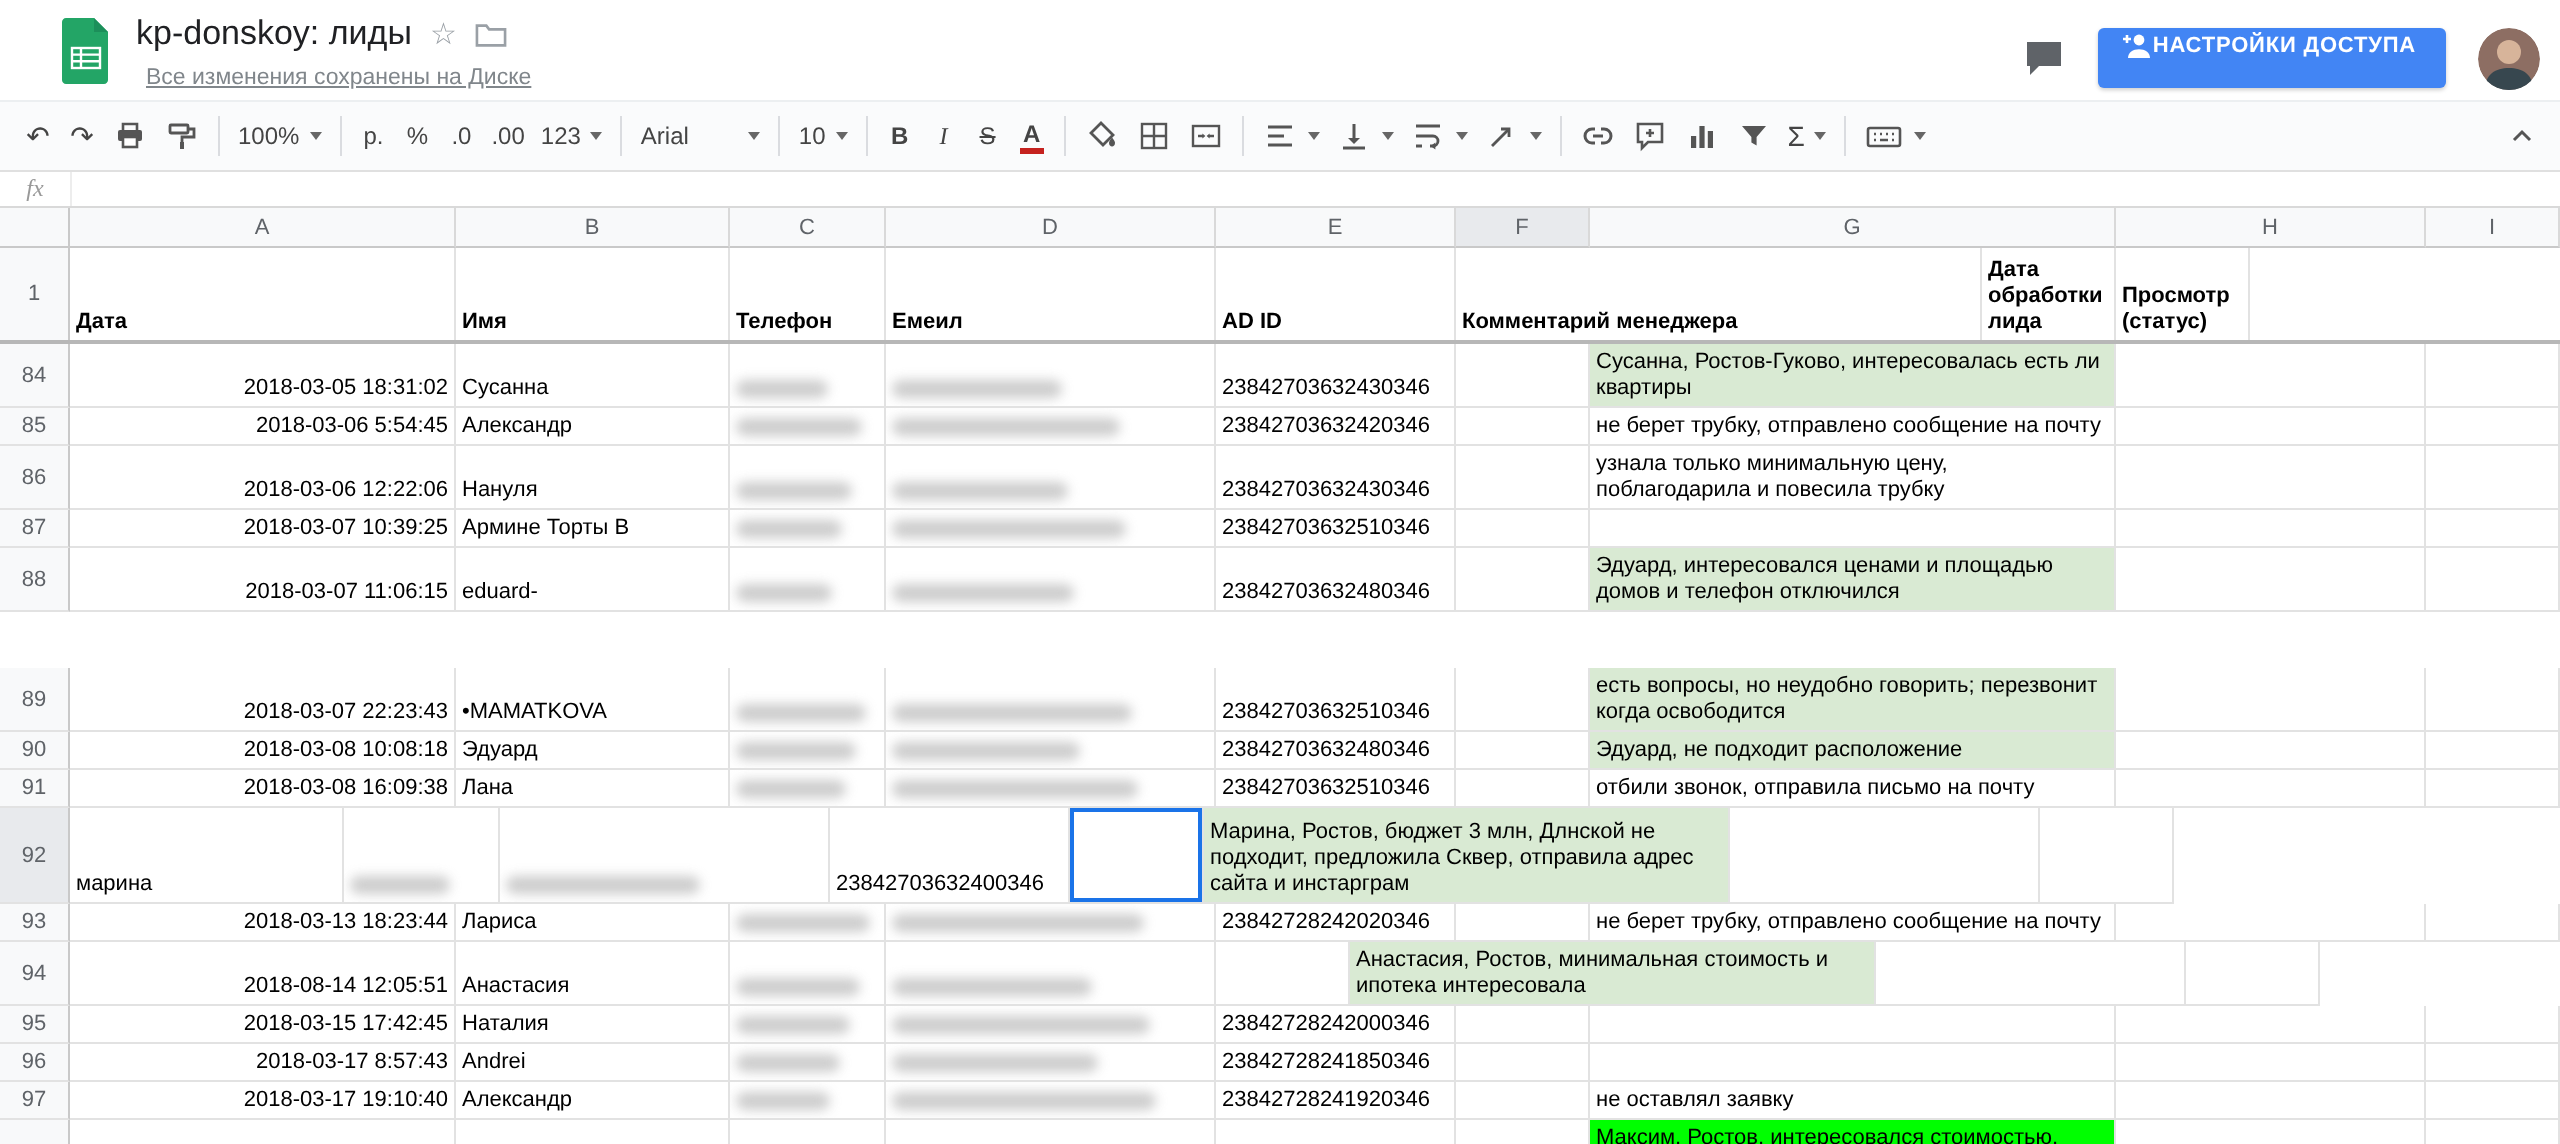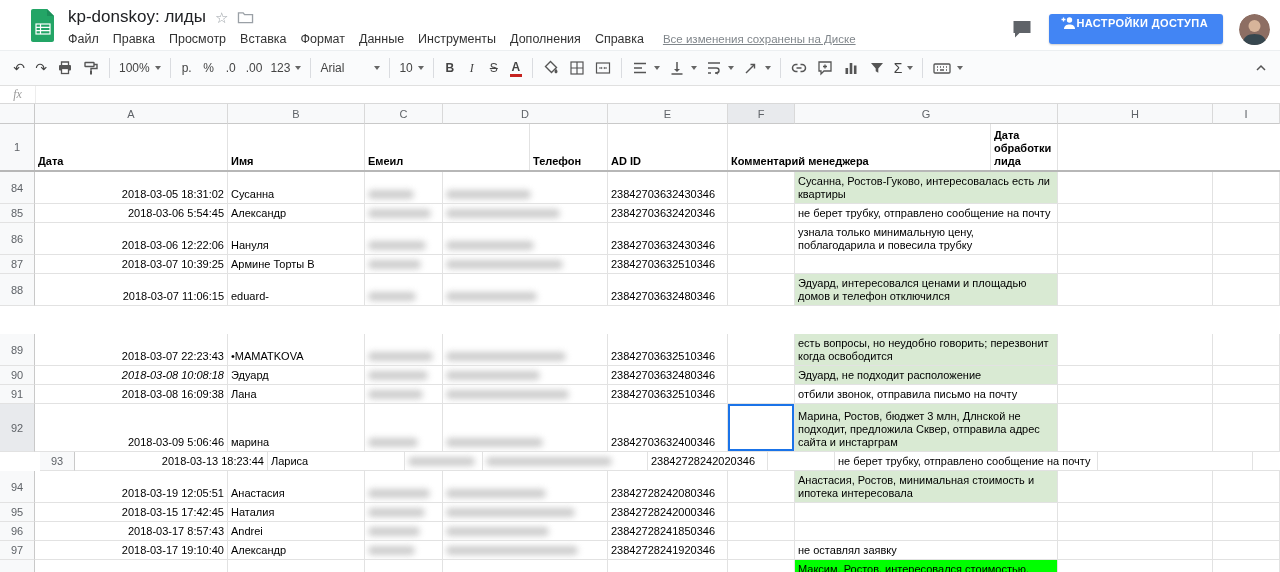--- a/index.html
+++ b/index.html
@@ -94,17 +94,6 @@
       </span>
     </div>
     <div class="menubar">
-      <span style="display:flex">
-          <span class="menu-item">Файл</span>
-          <span class="menu-item">Правка</span>
-          <span class="menu-item">Просмотр</span>
-          <span class="menu-item">Вставка</span>
-          <span class="menu-item">Формат</span>
-          <span class="menu-item">Данные</span>
-          <span class="menu-item">Инструменты</span>
-          <span class="menu-item">Дополнения</span>
-          <span class="menu-item">Справка</span>
-        </span>
       <span class="save-status">Все изменения сохранены на Диске</span>
     </div>
   </div>

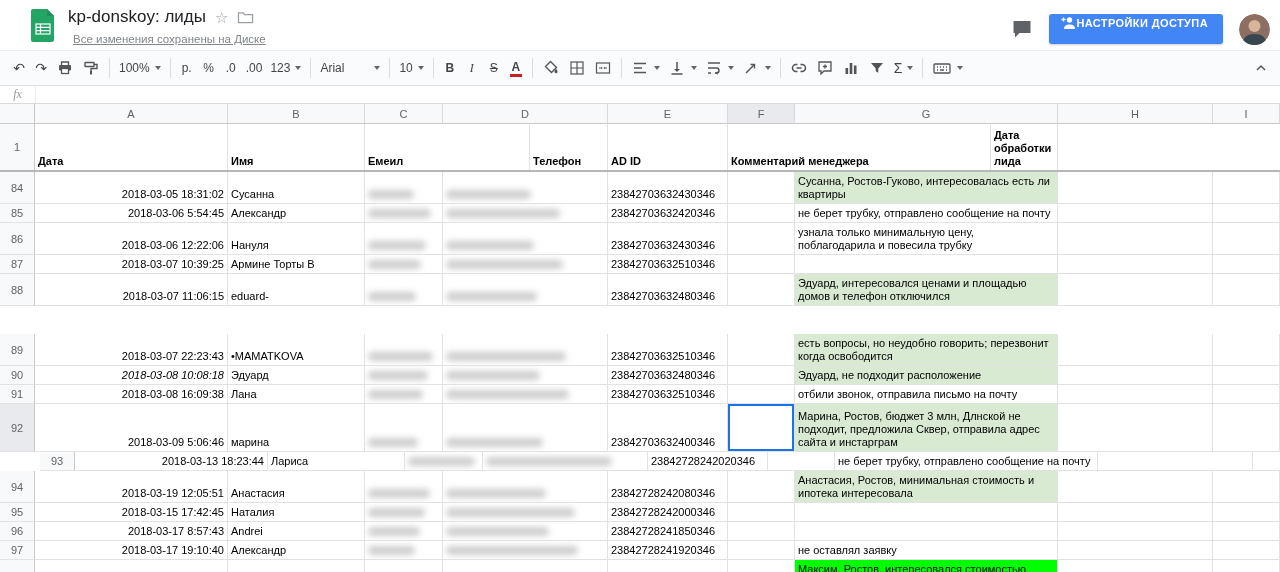--- a/index.html
+++ b/index.html
@@ -311,6 +311,9 @@
       <div class="cell" style="width: 67px;">
         <span>Дата обработки лида</span>
       </div>
+      <div class="cell" style="width: 67px;">
+        <span>Просмотр (статус)</span>
+      </div>
     </div>
   <div>
       <div class="row" style="height: 32px;">

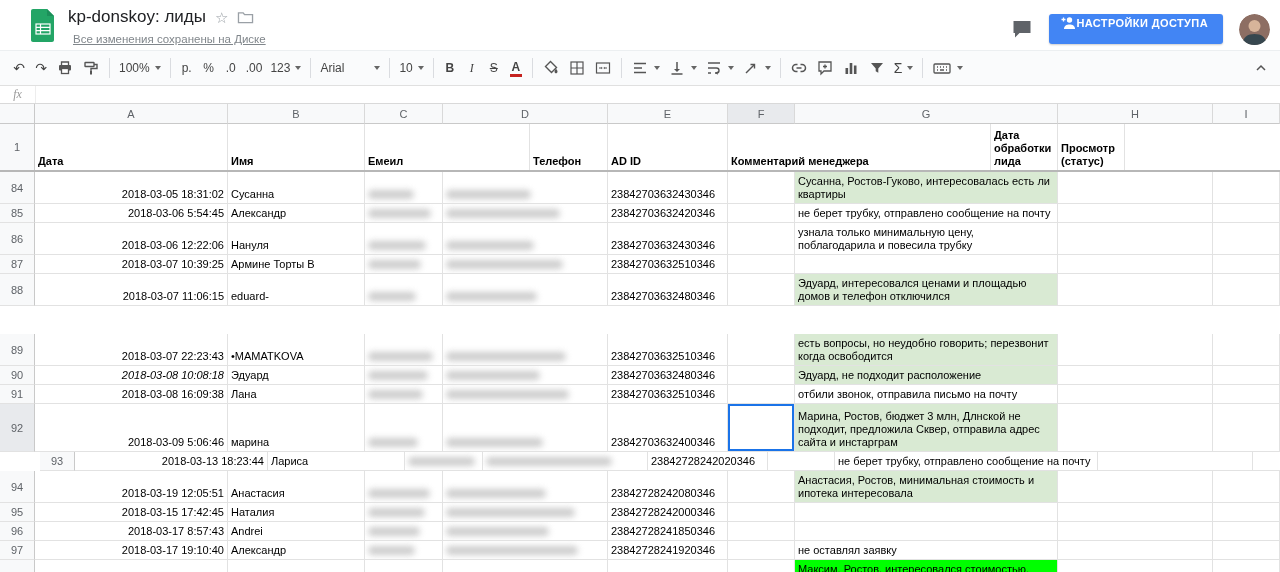--- a/index.html
+++ b/index.html
@@ -296,11 +296,11 @@
       <div class="cell" style="width: 137px;">
         <span>Имя</span>
       </div>
+      <div class="cell" style="width: 78px;">
+        <span>Телефон</span>
+      </div>
       <div class="cell" style="width: 165px;">
         <span>Емеил</span>
-      </div>
-      <div class="cell" style="width: 78px;">
-        <span>Телефон</span>
       </div>
       <div class="cell" style="width: 120px;">
         <span>AD ID</span>

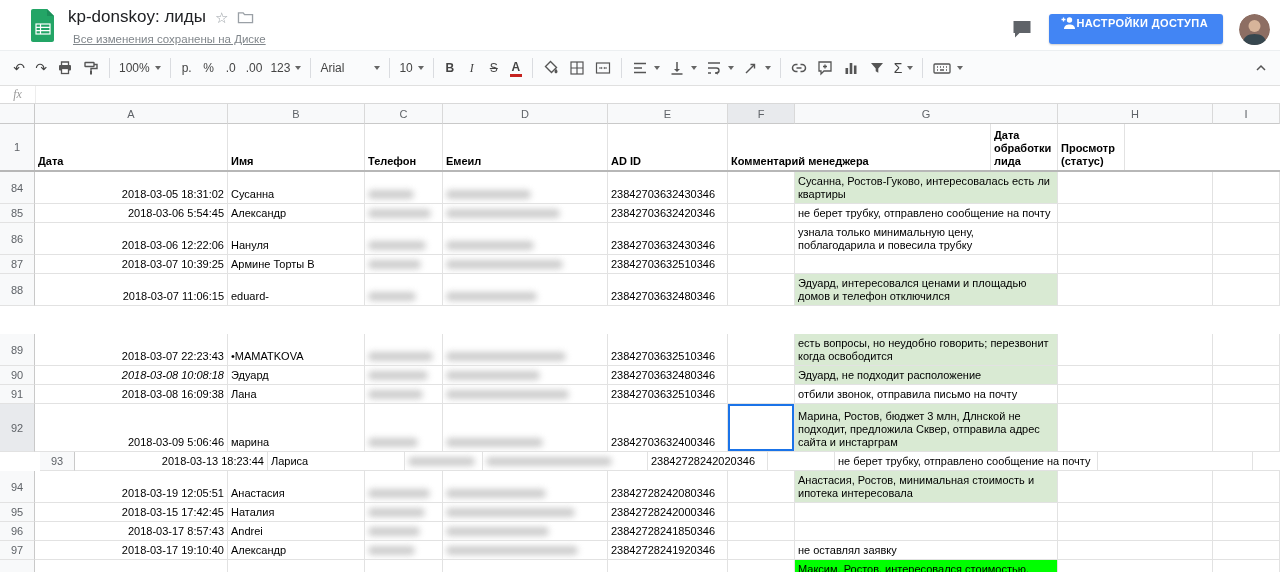--- a/index.html
+++ b/index.html
@@ -426,7 +426,7 @@
       </div>
       <div class="row" style="height: 19px;">
         <div class="rownum">90</div>
-        <div class="cell right nowrap" style="width: 193px; font-style: italic;">2018-03-08 10:08:18</div>
+        <div class="cell right nowrap" style="width: 193px;">2018-03-08 10:08:18</div>
         <div class="cell nowrap" style="width: 137px;">Эдуард</div>
         <div class="cell" style="width: 78px;">
           <div class="smudge" style="width: 60px;"></div>

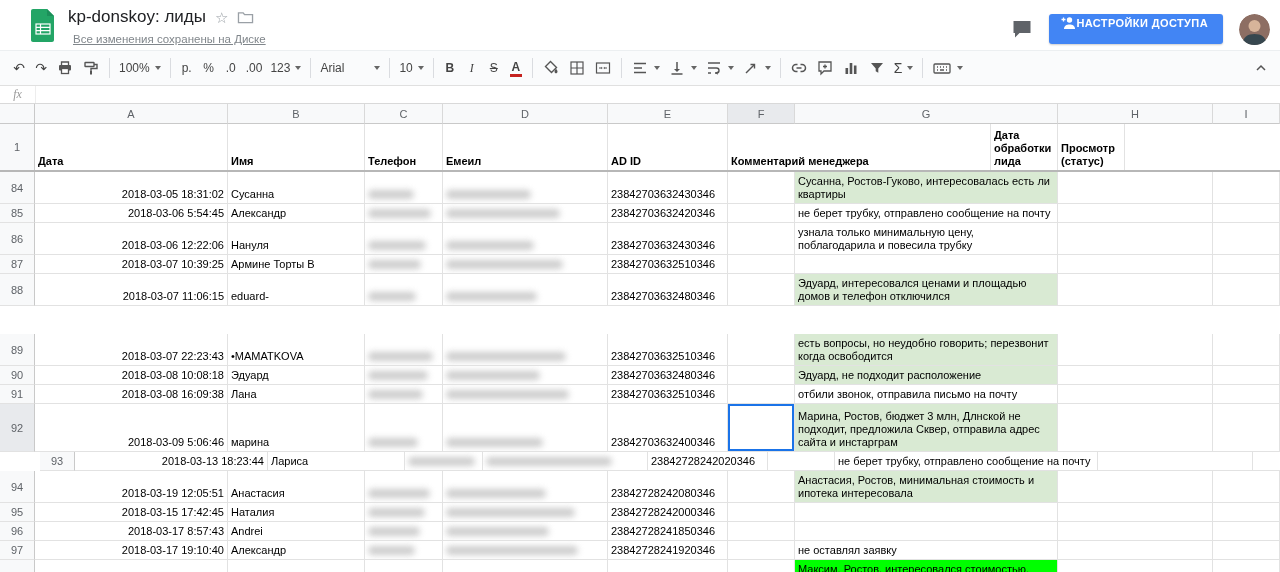--- a/index.html
+++ b/index.html
@@ -462,7 +462,6 @@
       </div>
       <div class="row" style="height: 48px;">
         <div class="rownum rn-sel">92</div>
-        <div class="cell right nowrap" style="width: 193px;">2018-03-09 5:06:46</div>
         <div class="cell nowrap" style="width: 137px;">марина</div>
         <div class="cell" style="width: 78px;">
           <div class="smudge" style="width: 50px;"></div>

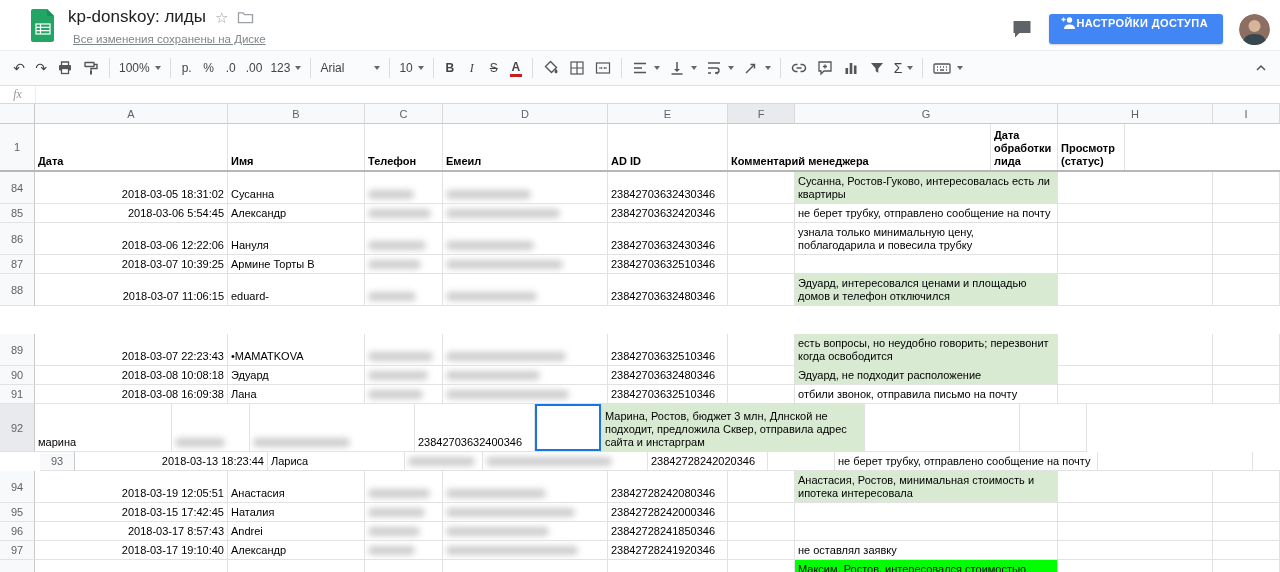--- a/index.html
+++ b/index.html
@@ -477,7 +477,7 @@
         <div class="cell" style="width: 155px;"></div>
         <div class="cell" style="width: 67px;"></div>
       </div>
-      <div class="row" style="height: 19px; padding-left: 40px;">
+      <div class="row" style="height: 19px;">
         <div class="rownum">93</div>
         <div class="cell right nowrap" style="width: 193px;">2018-03-13 18:23:44</div>
         <div class="cell nowrap" style="width: 137px;">Лариса</div>

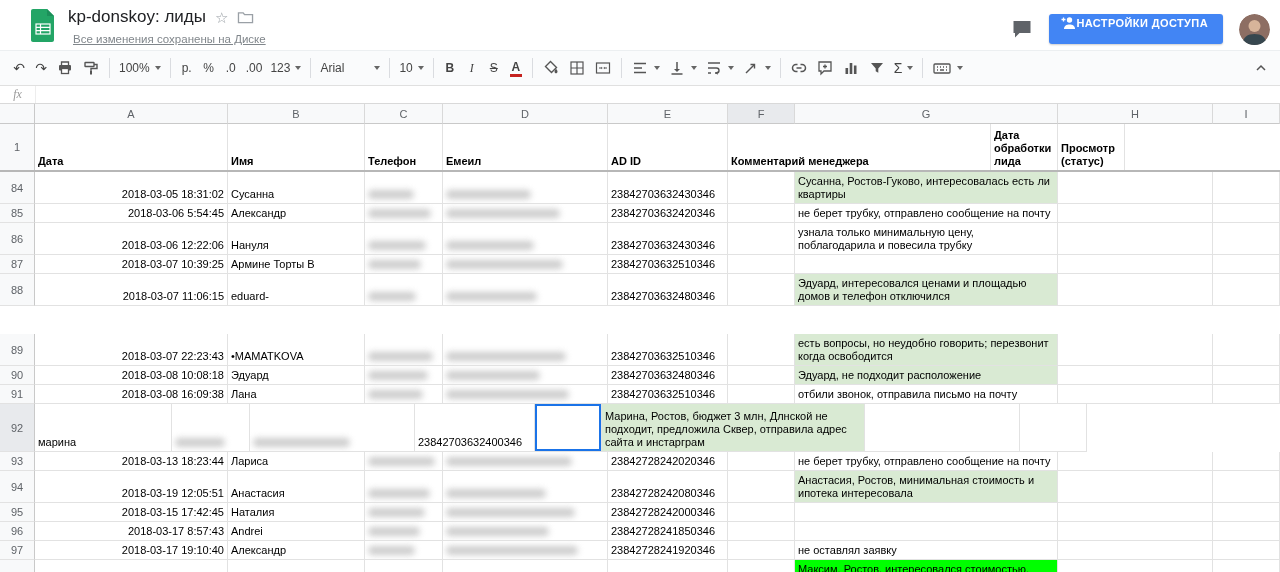--- a/index.html
+++ b/index.html
@@ -497,7 +497,7 @@
       </div>
       <div class="row" style="height: 32px;">
         <div class="rownum">94</div>
-        <div class="cell right nowrap" style="width: 193px;">2018-03-19 12:05:51</div>
+        <div class="cell right nowrap" style="width: 193px;">2018-08-14 12:05:51</div>
         <div class="cell nowrap" style="width: 137px;">Анастасия</div>
         <div class="cell" style="width: 78px;">
           <div class="smudge" style="width: 62px;"></div>

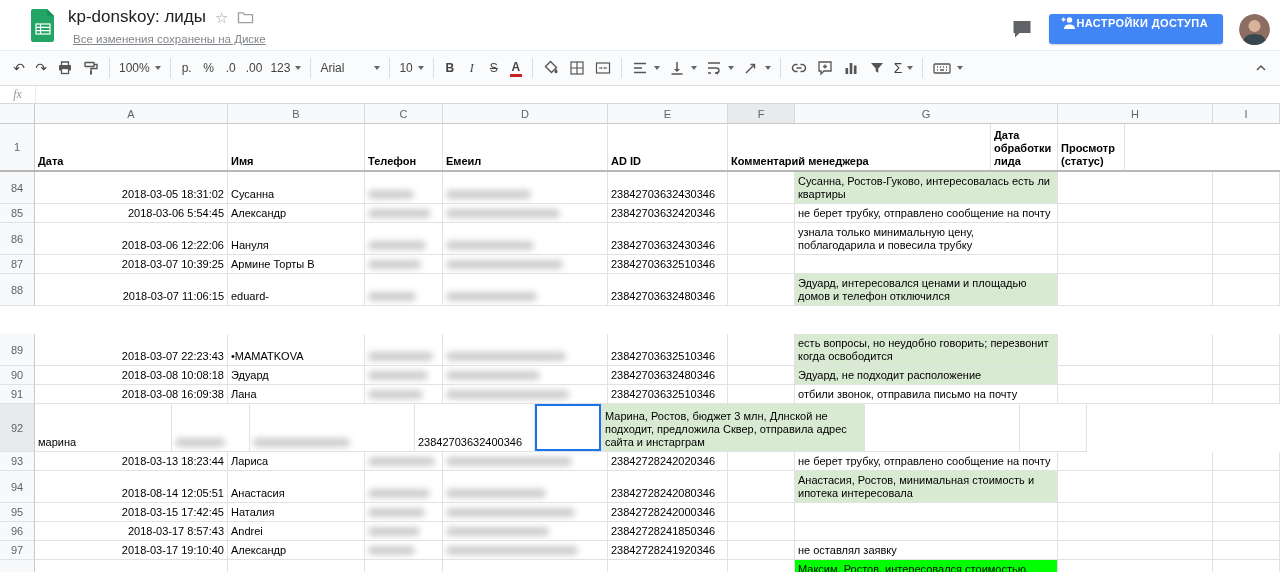--- a/index.html
+++ b/index.html
@@ -505,7 +505,6 @@
         <div class="cell" style="width: 165px;">
           <div class="smudge" style="width: 100px;"></div>
         </div>
-        <div class="cell nowrap" style="width: 120px;">23842728242080346</div>
         <div class="cell" style="width: 67px;"></div>
         <div class="cell hl-green" style="width: 263px;">
           <span>Анастасия, Ростов, минимальная стоимость и ипотека интересовала</span>

